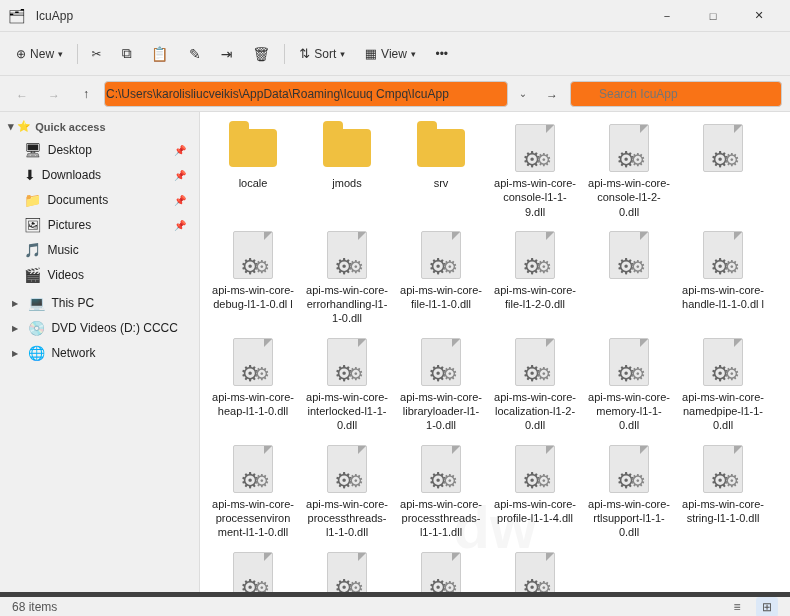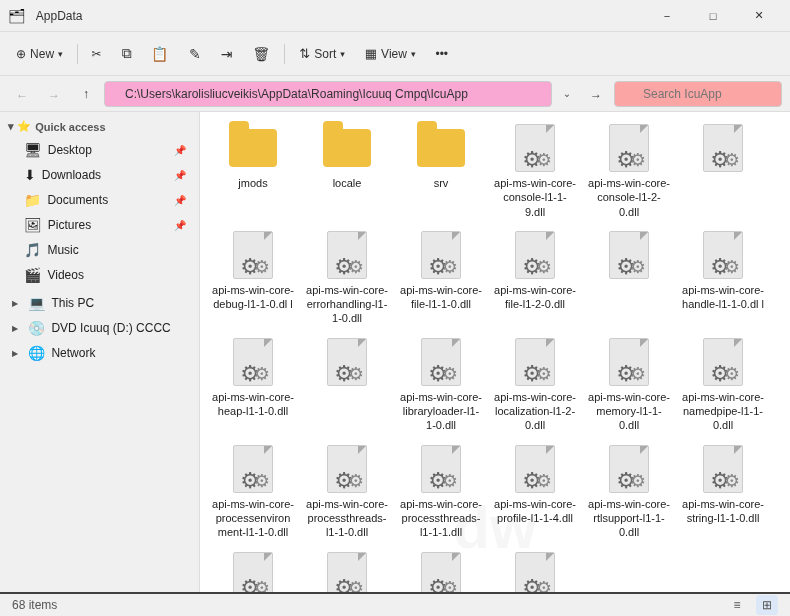--- a/index.html
+++ b/index.html
@@ -353,7 +353,7 @@
 
 <div class="title-bar">
   <span style="font-size:14px; margin-right:6px;">🗂</span>
-  <span class="title-bar-title">AppData</span>
+  <span class="title-bar-title">IcuApp</span>
   <div class="title-bar-controls">
     <button class="title-bar-btn">−</button>
     <button class="title-bar-btn">□</button>

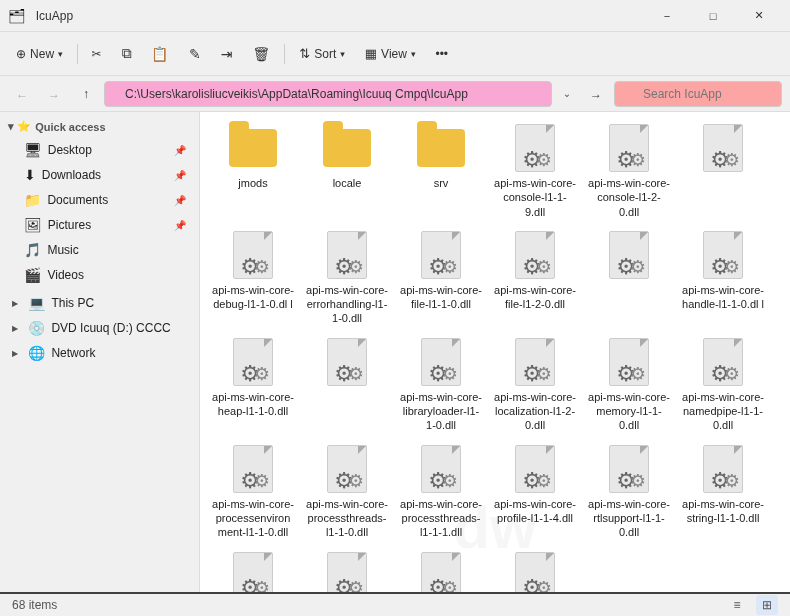--- a/index.html
+++ b/index.html
@@ -109,9 +109,9 @@
       height: 26px;
       border: 1px solid #ccc;
       border-radius: 4px;
-      padding: 0 20px;
-      font-size: 12px;
-      background: #f9a8d4;
+      padding: 0 1px;
+      font-size: 12px;
+      background: #f97316;
       color: #333;
       outline: none;
     }

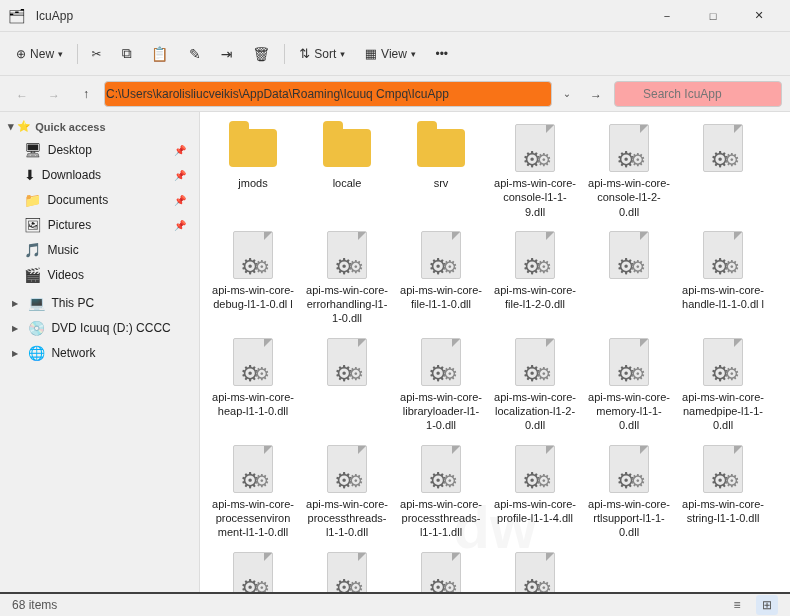--- a/index.html
+++ b/index.html
@@ -127,12 +127,12 @@
     }
     .search-input {
       height: 26px;
-      width: 168px;
+      width: 212px;
       border: 1px solid #ccc;
       border-radius: 4px;
       padding: 0 8px 0 28px;
       font-size: 12px;
-      background: #fca5a5;
+      background: #f97316;
       color: #333;
       outline: none;
       position: relative;

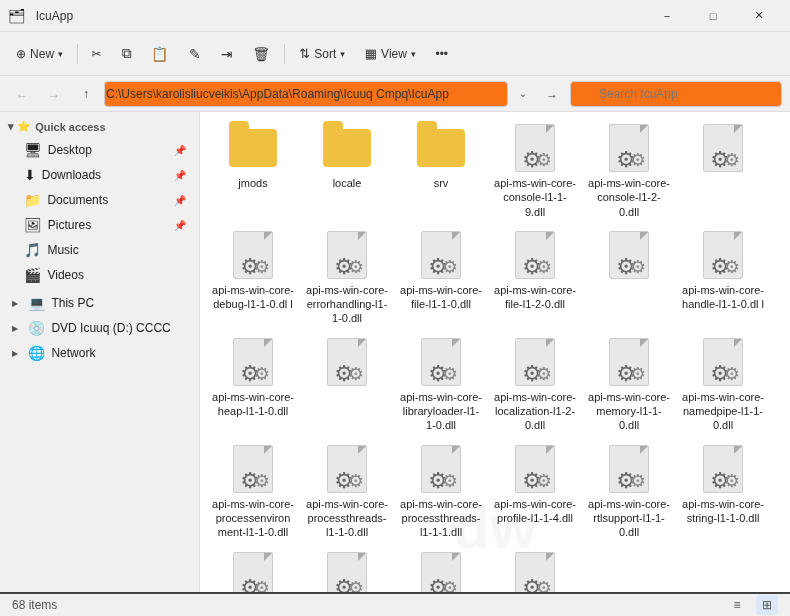--- a/index.html
+++ b/index.html
@@ -479,7 +479,7 @@
       <div class="folder-icon"></div>
     </div>
     </div>
-    <div class="file-name">jmods</div>
+    <div class="file-name">locale</div>
   </div>
         <div class="file-item">
     <div class="file-icon-container">
@@ -487,7 +487,7 @@
       <div class="folder-icon"></div>
     </div>
     </div>
-    <div class="file-name">locale</div>
+    <div class="file-name">jmods</div>
   </div>
         <div class="file-item">
     <div class="file-icon-container">

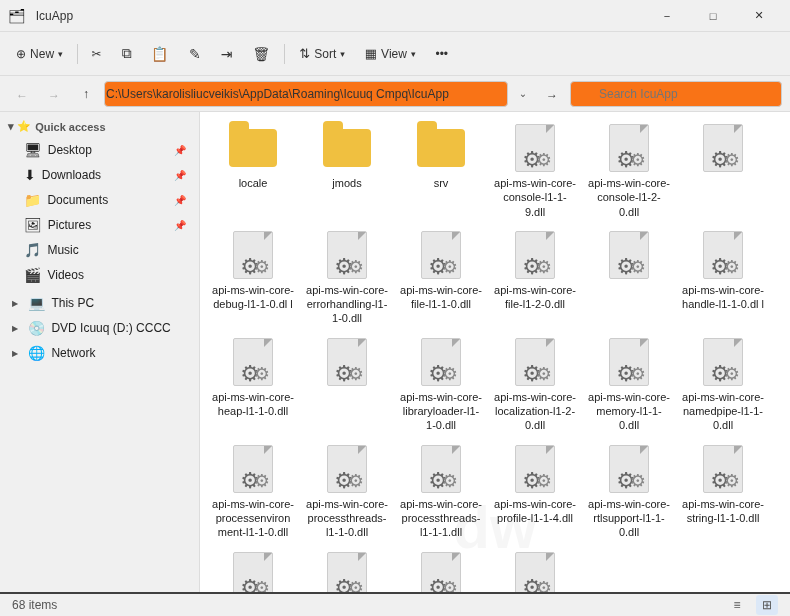--- a/index.html
+++ b/index.html
@@ -461,7 +461,7 @@
     <div class="sidebar-item">
       <span class="expand-icon">▶</span>
       <span class="item-icon">💿</span>
-      <span class="item-label">DVD Icuuq (D:) CCCC</span>
+      <span class="item-label">DVD Videos (D:) CCCC</span>
     </div>
     <div class="sidebar-item">
       <span class="expand-icon">▶</span>

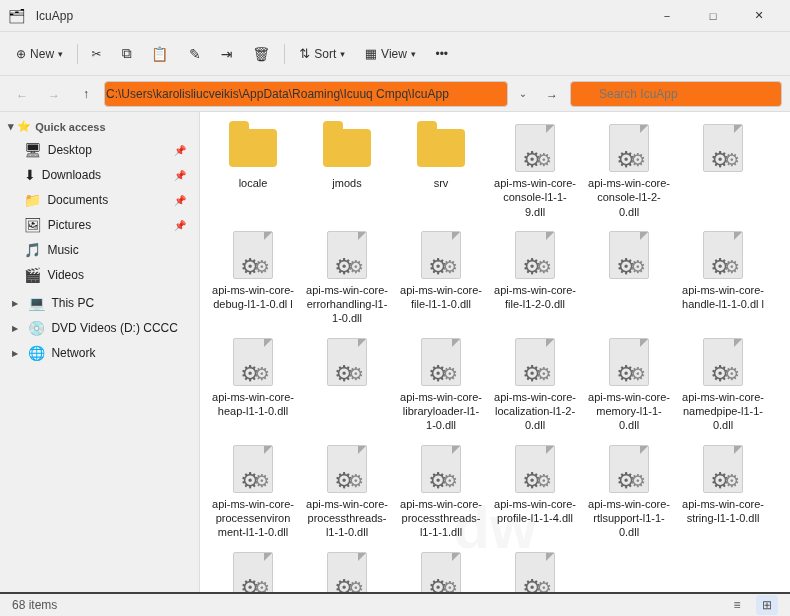--- a/index.html
+++ b/index.html
@@ -592,6 +592,7 @@
       <span class="gear-overlay">⚙</span>
     </div>
     </div>
+    <div class="file-name">api-ms-win-core-interlocked-l1-1-0.dll</div>
   </div>
         <div class="file-item">
     <div class="file-icon-container">

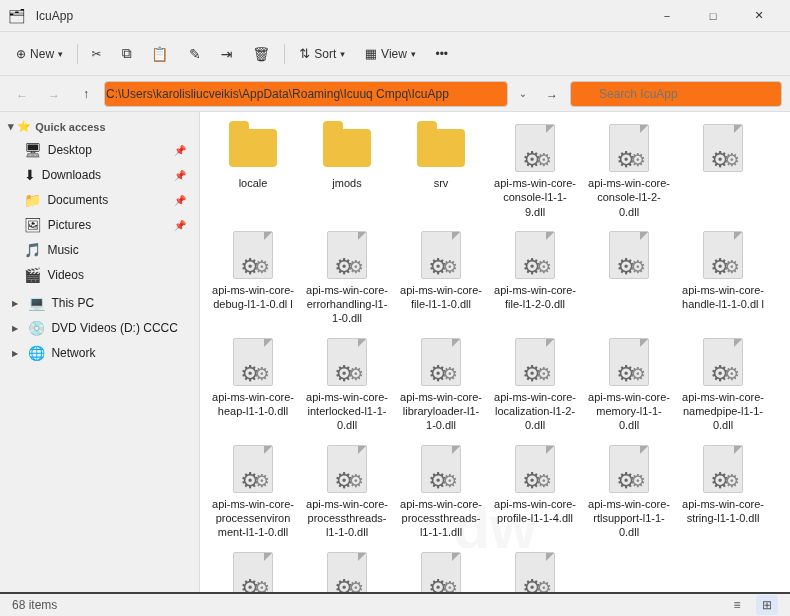--- a/index.html
+++ b/index.html
@@ -315,7 +315,7 @@
     .status-bar {
       background: #f0f0f0;
       height: 24px;
-      border-top: 2px solid #404040;
+      border-top: 5px solid #404040;
       display: flex;
       align-items: center;
       padding: 0 12px;

